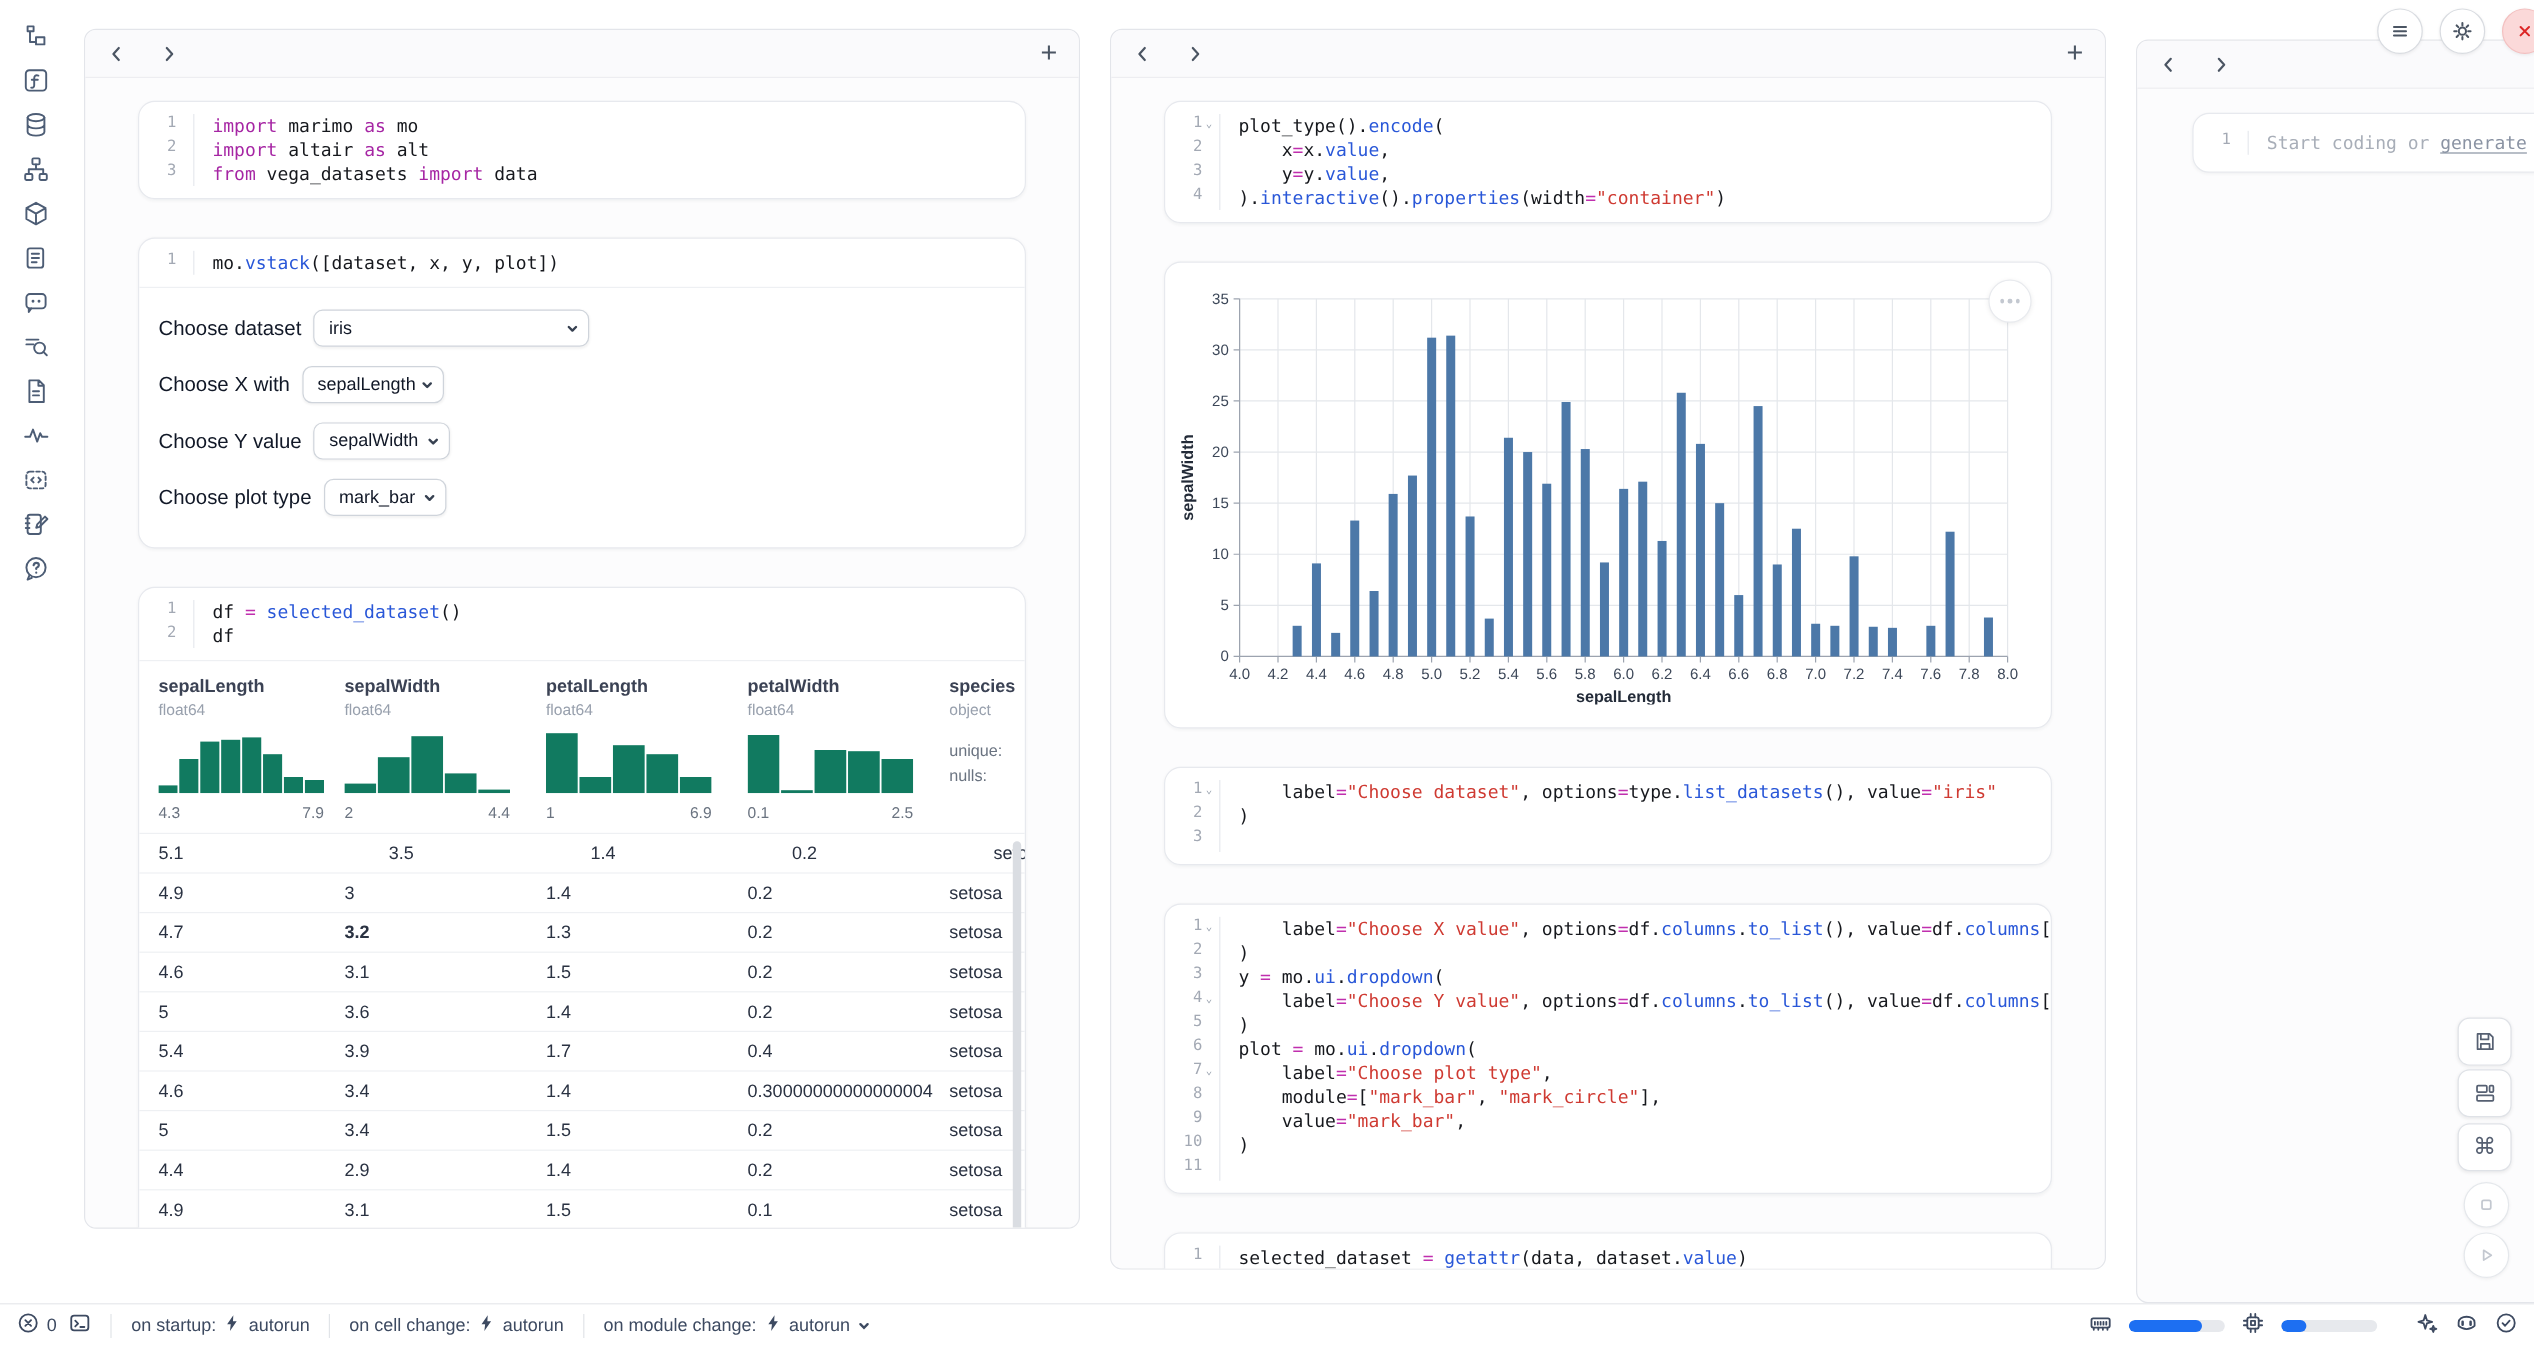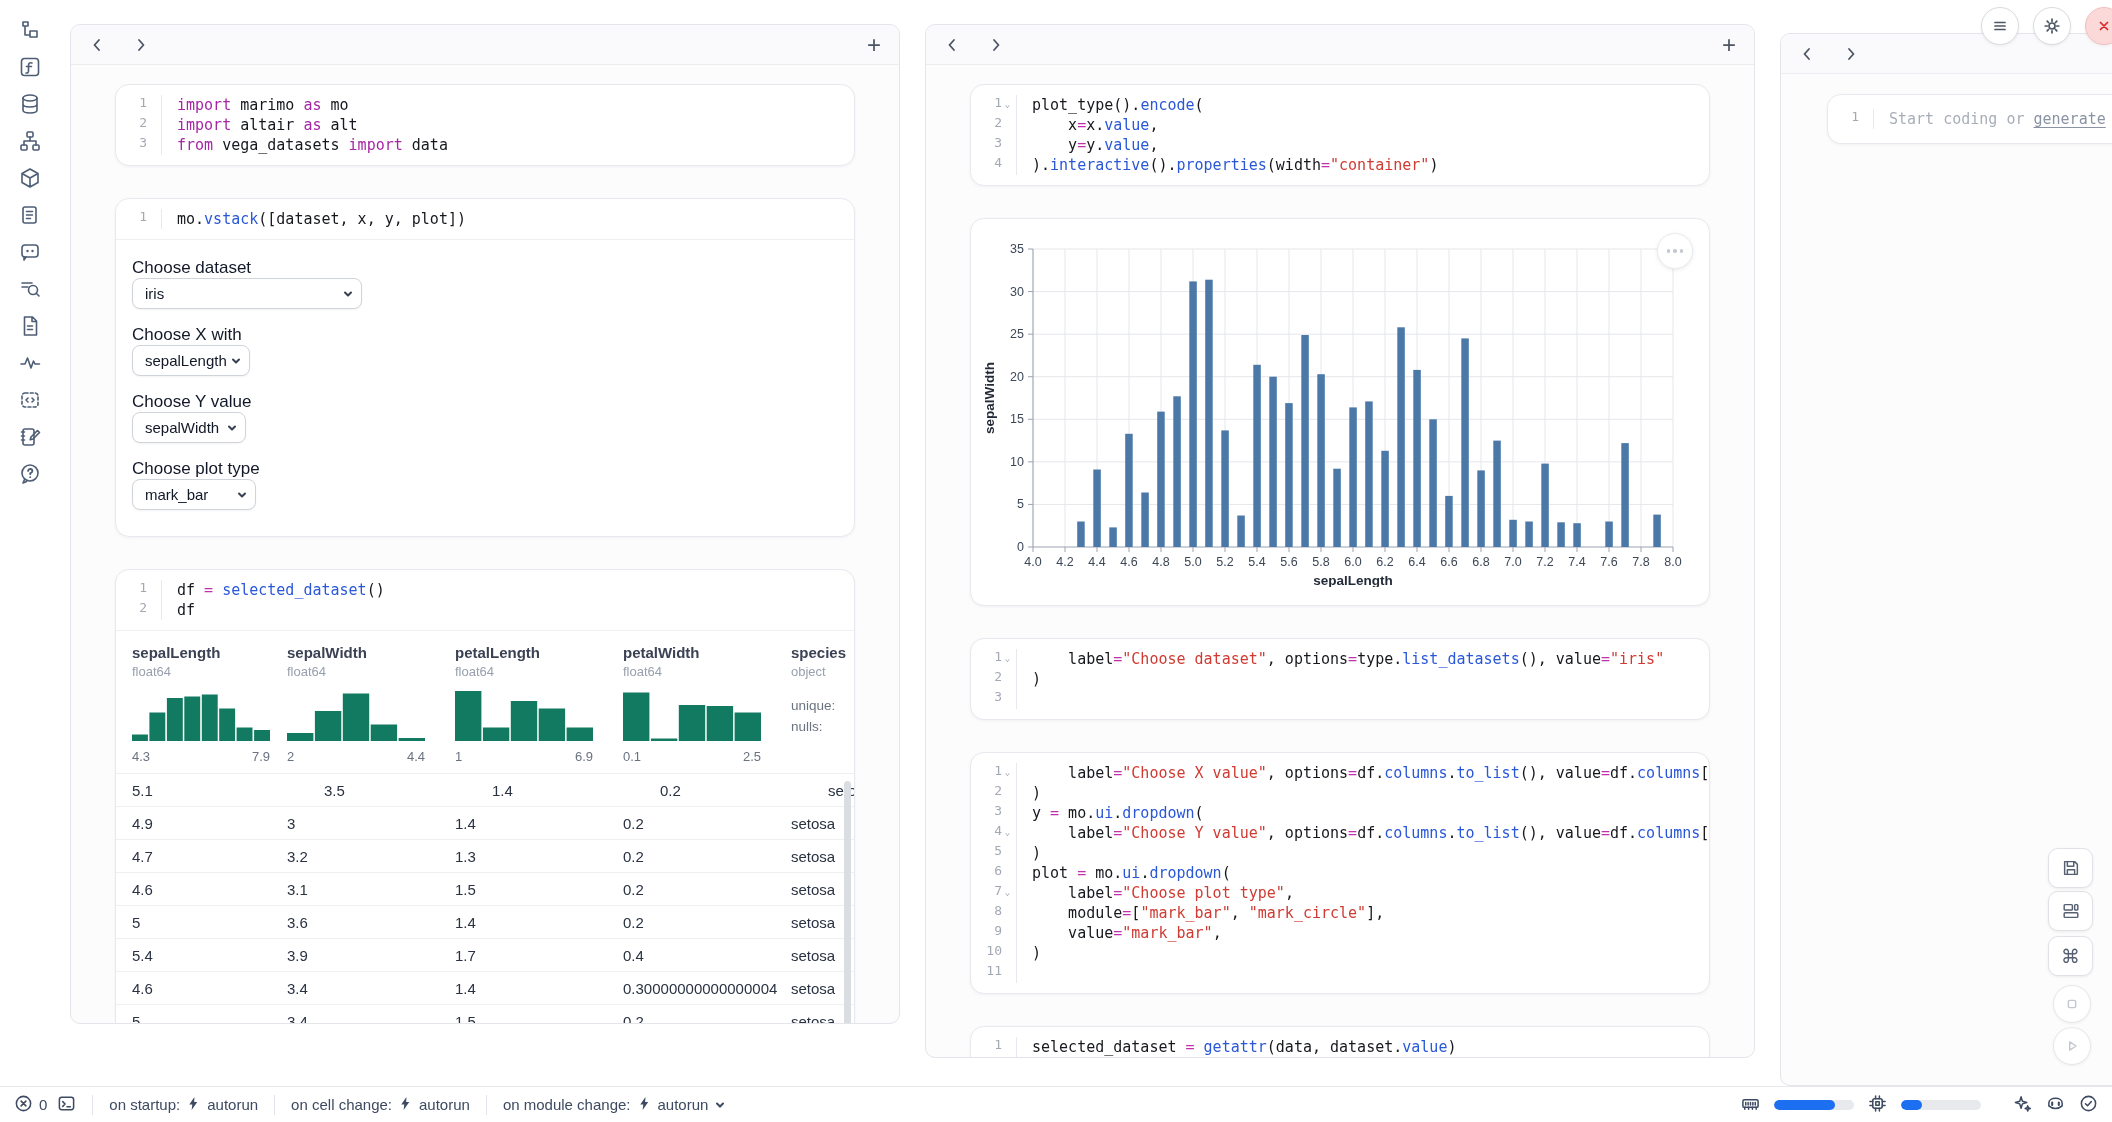--- a/index.html
+++ b/index.html
@@ -42,7 +42,7 @@
 
   
   .controls { padding:16px 16px 26px 16px; }
-  .ctrl-row { display:flex; align-items:flex-start; margin-top:16px;flex-direction:column; }
+  .ctrl-row { display:flex; align-items:center; margin-top:16px; }
   .ctrl-row:first-child { margin-top:2px; }
   .ctrl-label { font-size:17px; color:#111827; margin-right:10px; }
   .select-box { position:relative; display:inline-flex; align-items:center; height:31px;

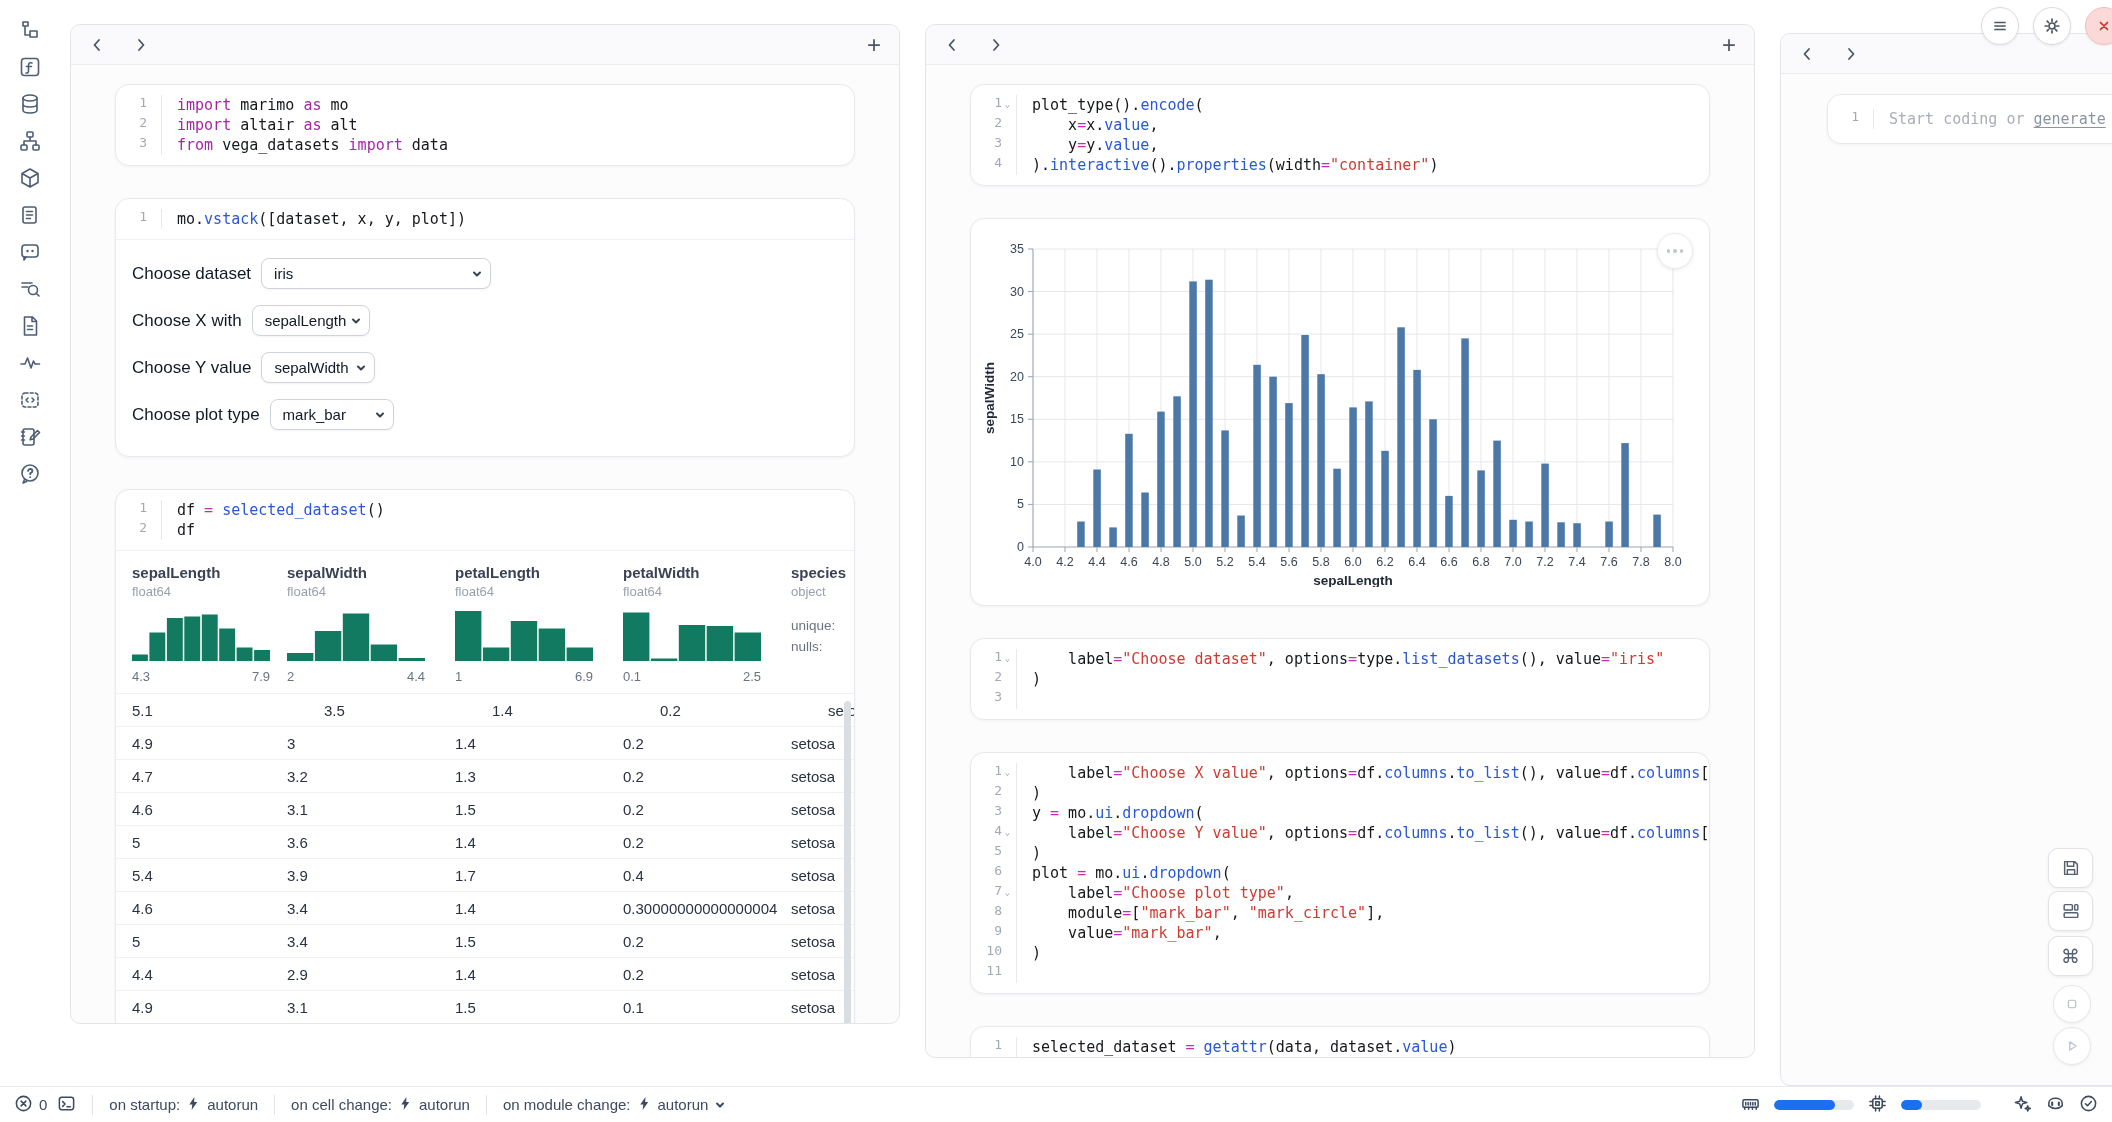--- a/index.html
+++ b/index.html
@@ -239,7 +239,7 @@
           </div>
           <div class="ctrl-row">
             <span class="ctrl-label">Choose plot type</span>
-            <span class="select-box" style="width: 124px;">
+            <span class="select-box" style="width: 102px;">
               <span>mark_bar</span>
               <svg viewBox="0 0 12 12">
                 <path d="M3 4.5l3 3 3-3"></path>

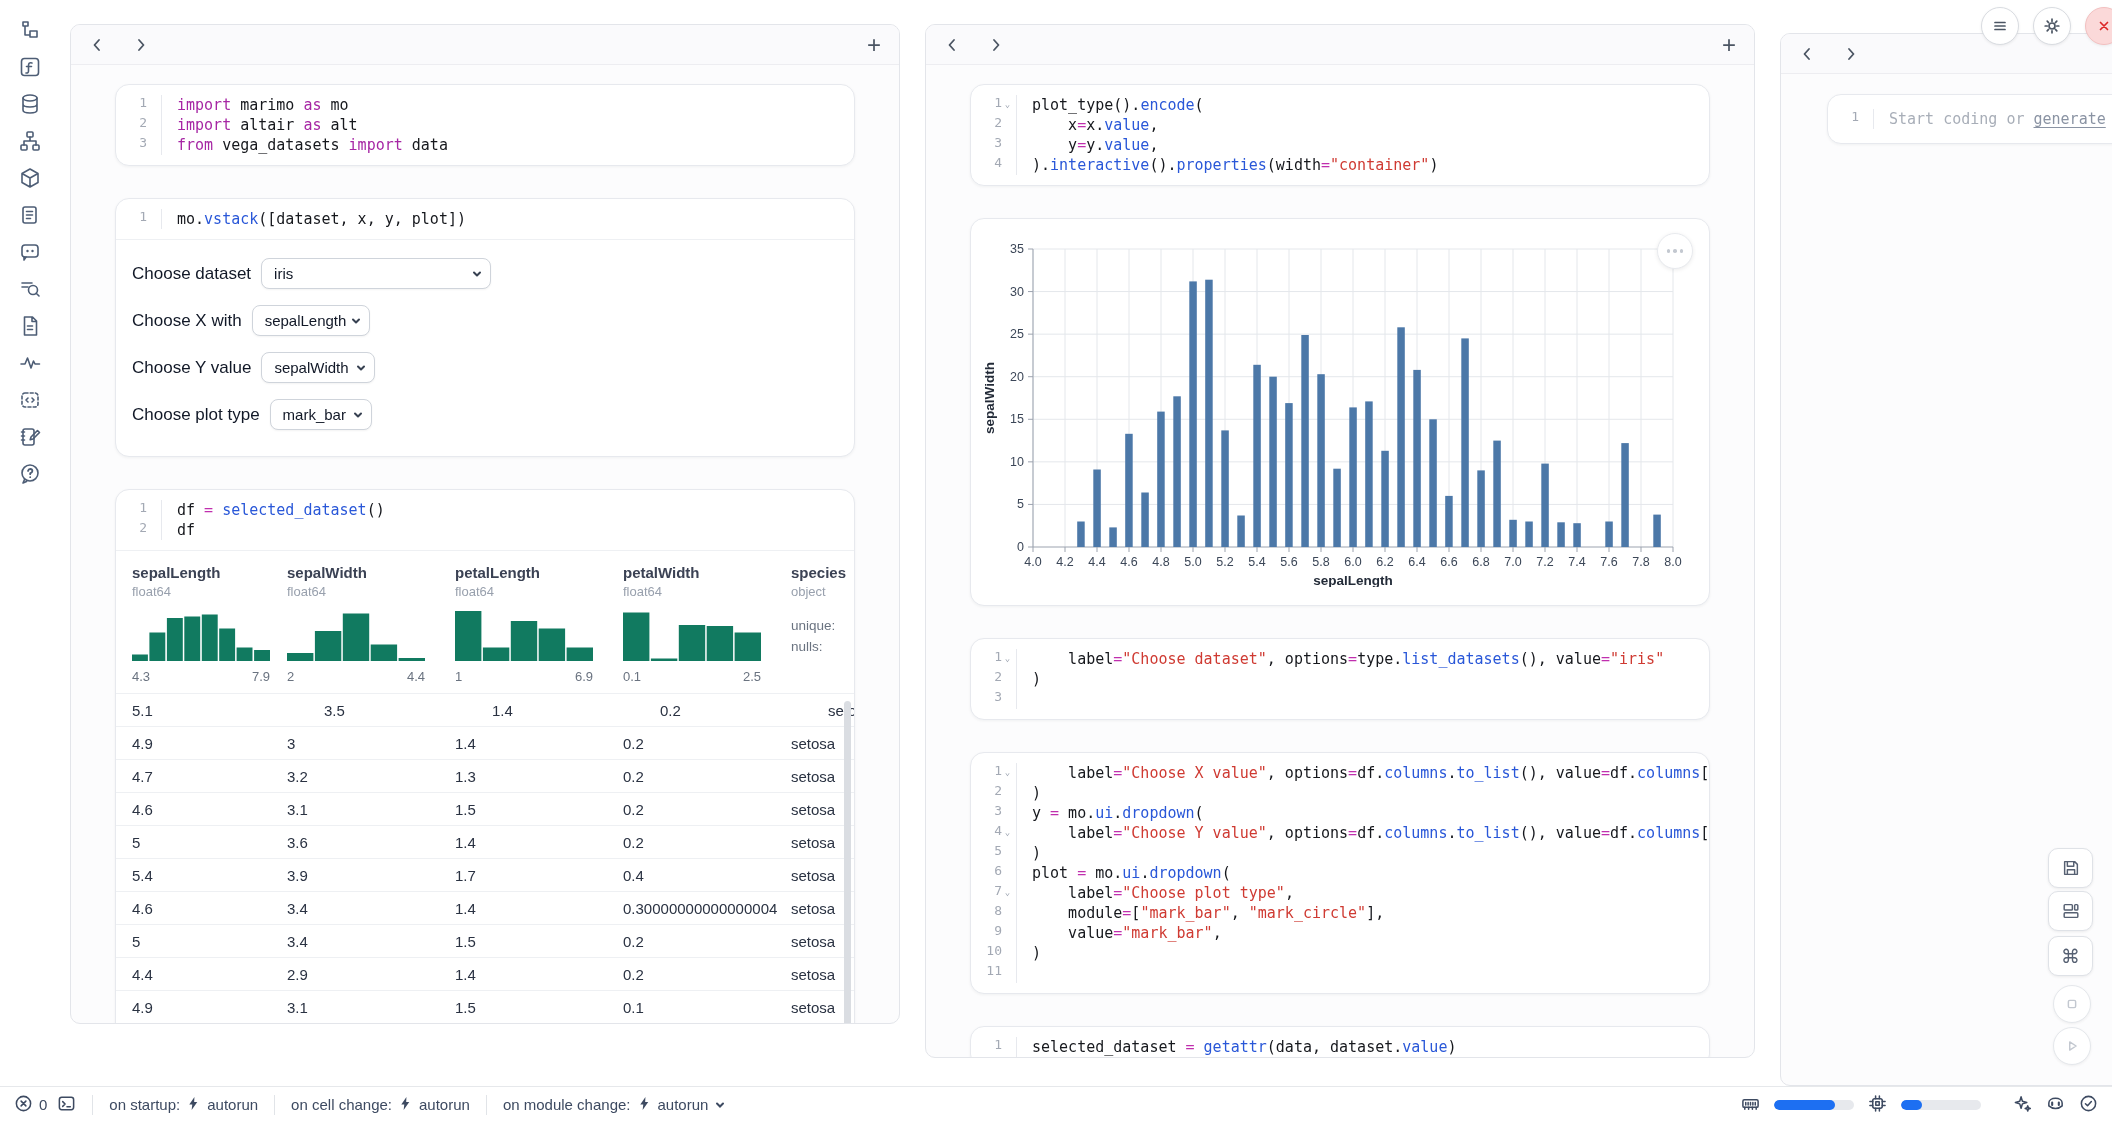--- a/index.html
+++ b/index.html
@@ -353,7 +353,7 @@
             </div>
             <div class="tbl-row">
               <div class="td" style="width: 155px;">4.7</div>
-              <div class="td" style="width: 168px;">3.2</div>
+              <div class="td" style="width: 168px; font-weight: bold;">3.2</div>
               <div class="td" style="width: 168px;">1.3</div>
               <div class="td" style="width: 168px;">0.2</div>
               <div class="td" style="width: 200px;">setosa</div>

